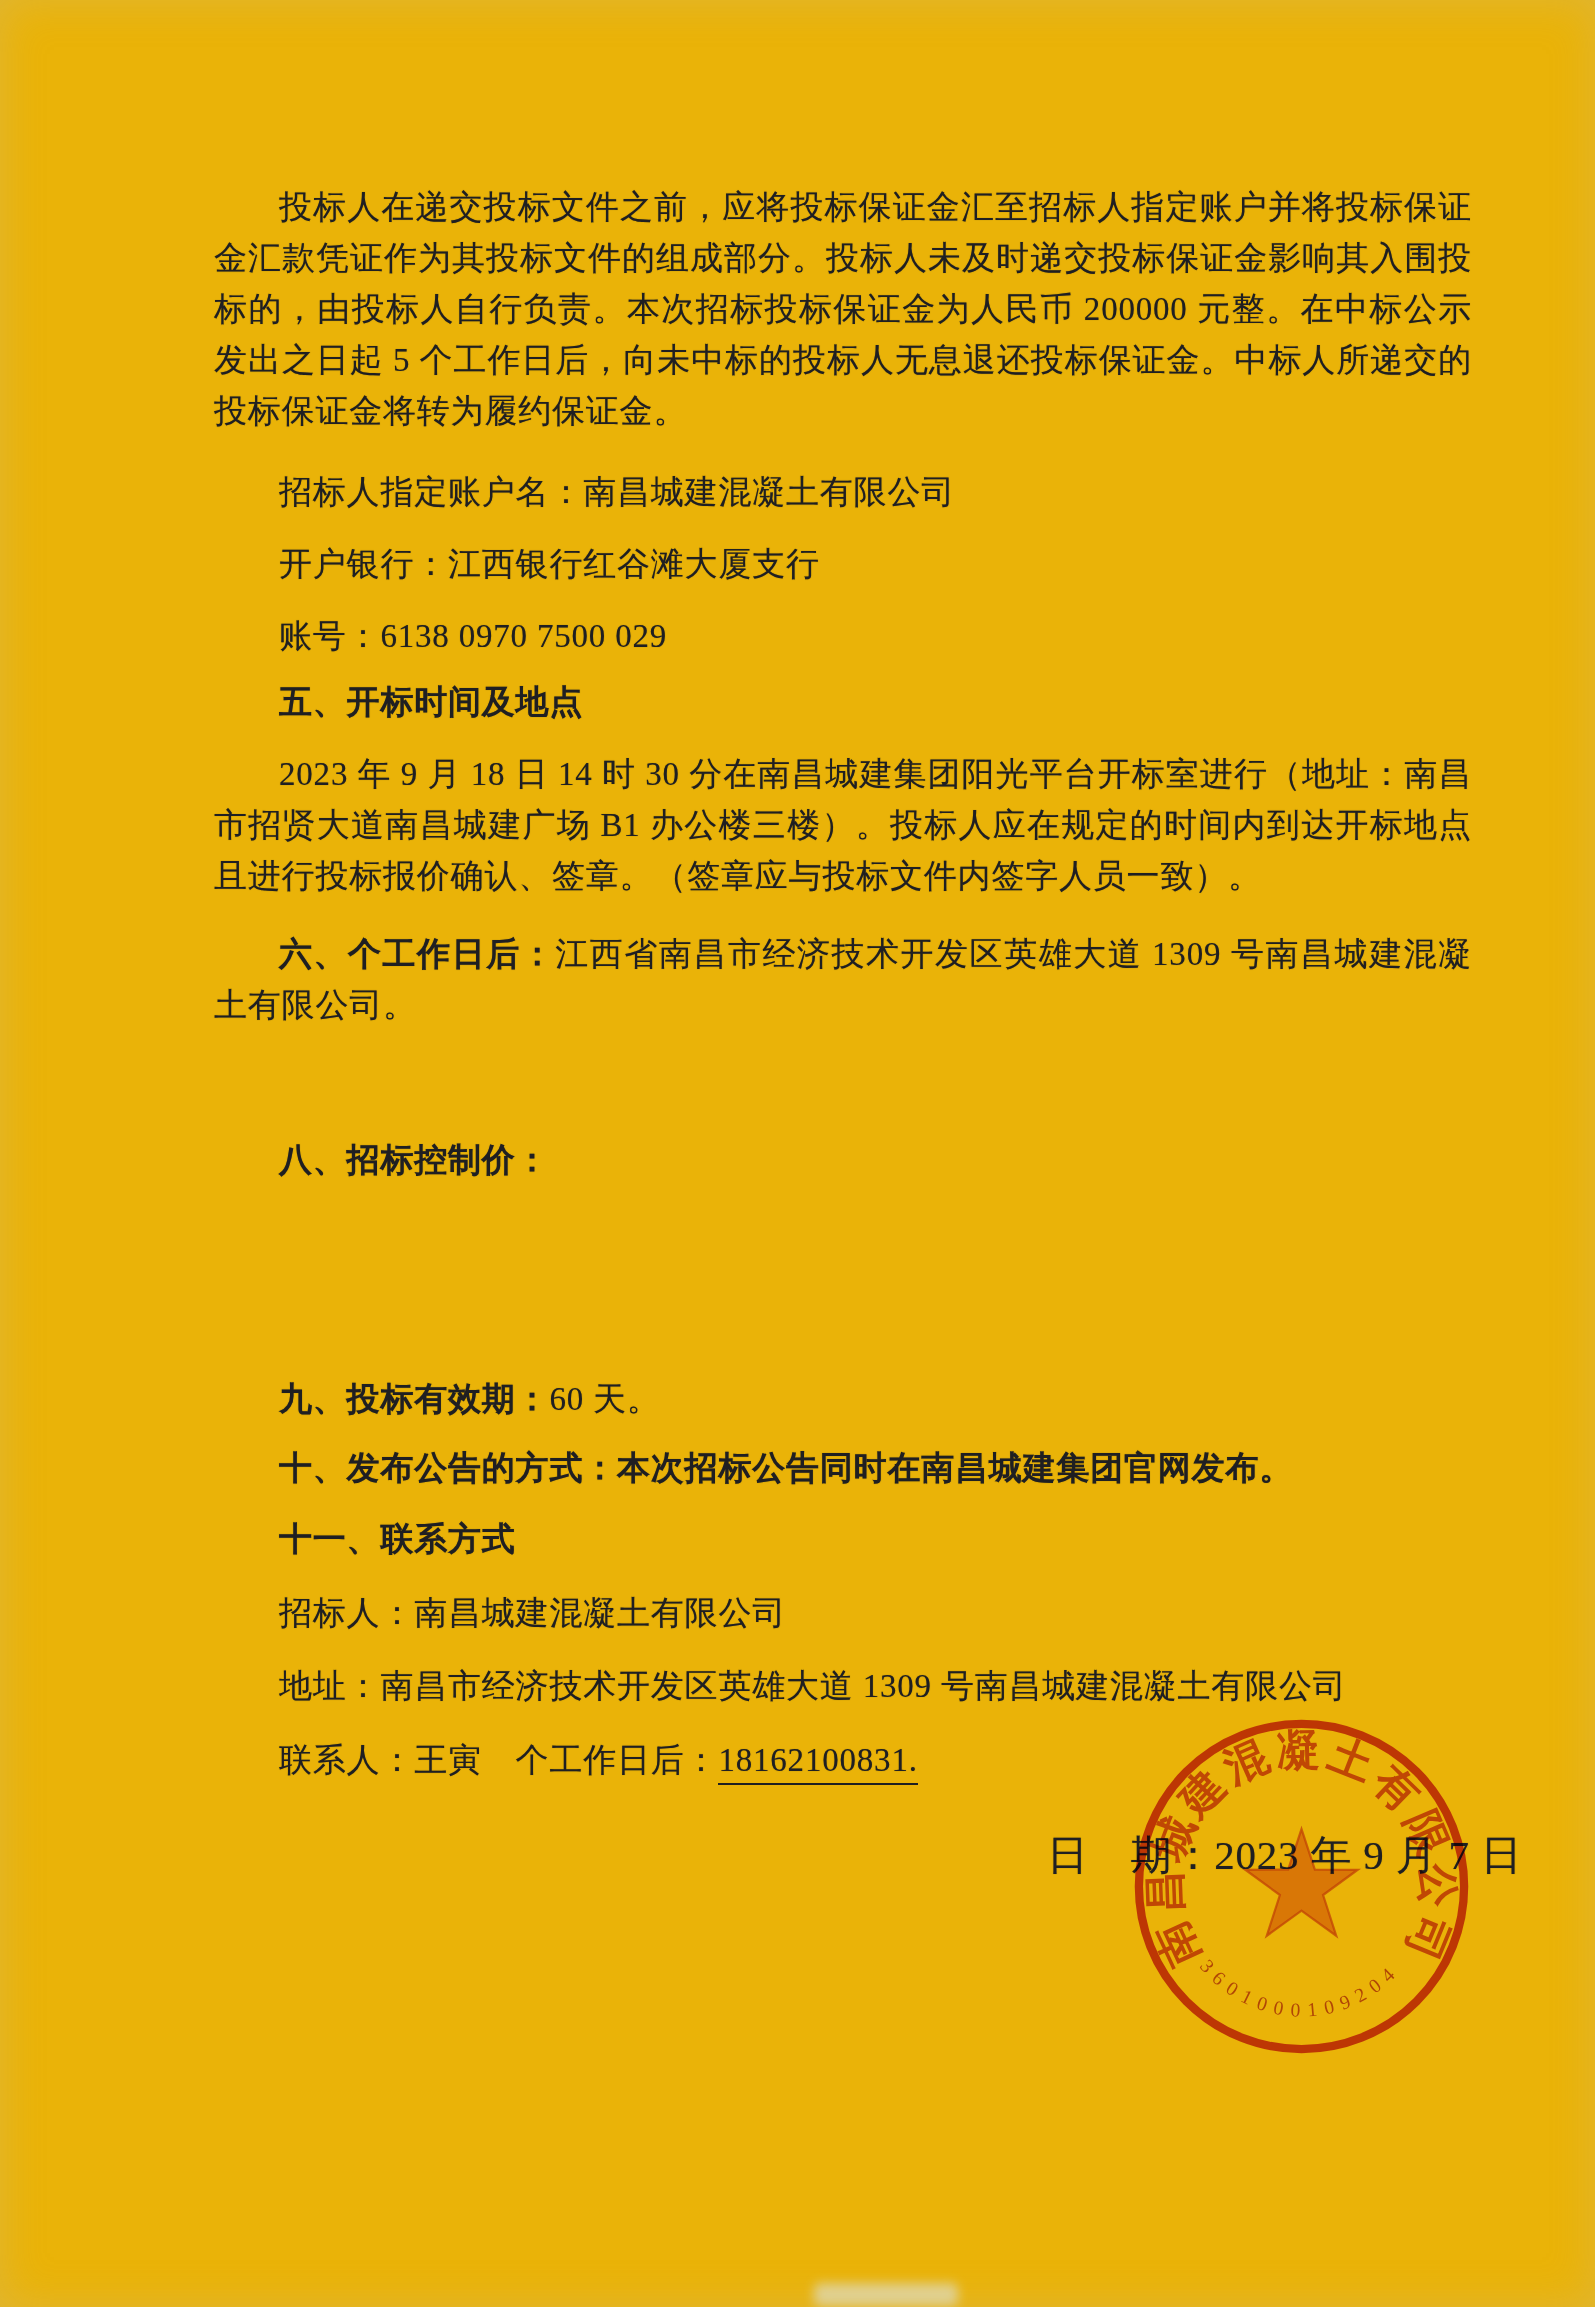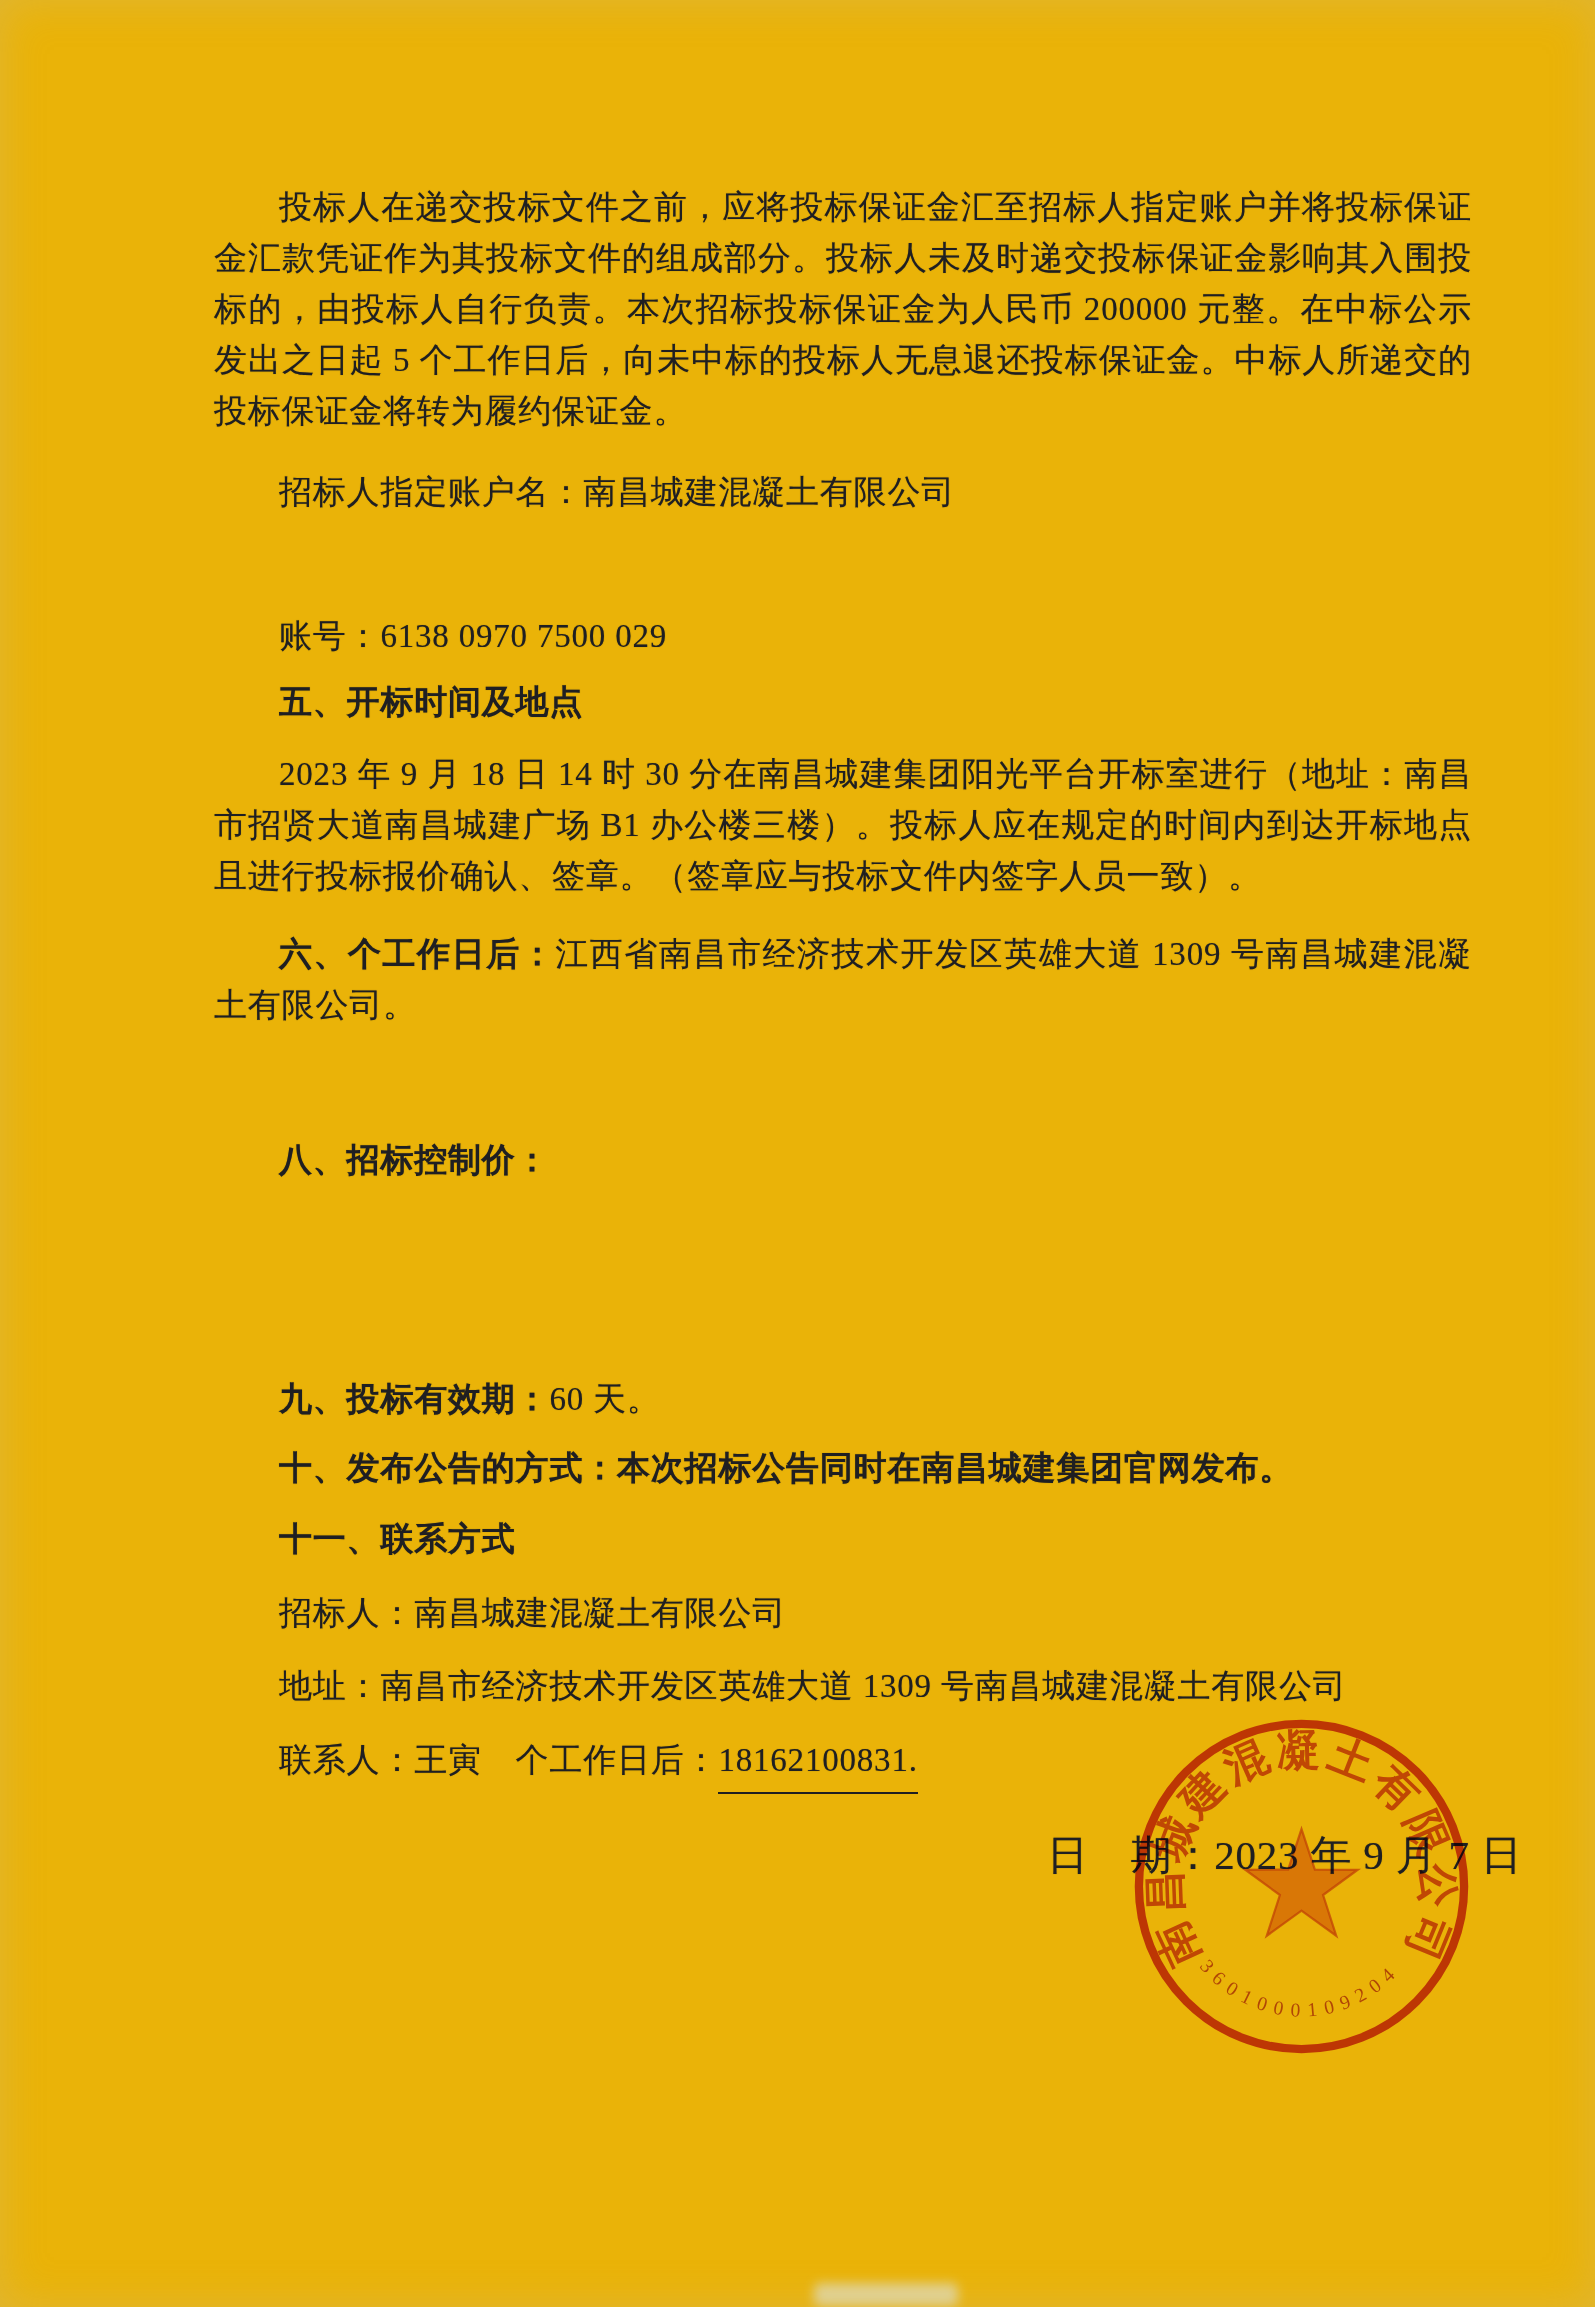--- a/index.html
+++ b/index.html
@@ -71,6 +71,9 @@
     <span>招标人指定账户名：南昌城建混凝土有限公司</span>
   </div>
 
+  <div class="blk" style="top:539px">
+    <span>开户银行：江西银行红谷滩大厦支行</span>
+  </div>
 
   <div class="blk" style="top:611px">
     <span>账号：6138 0970 7500 029</span>

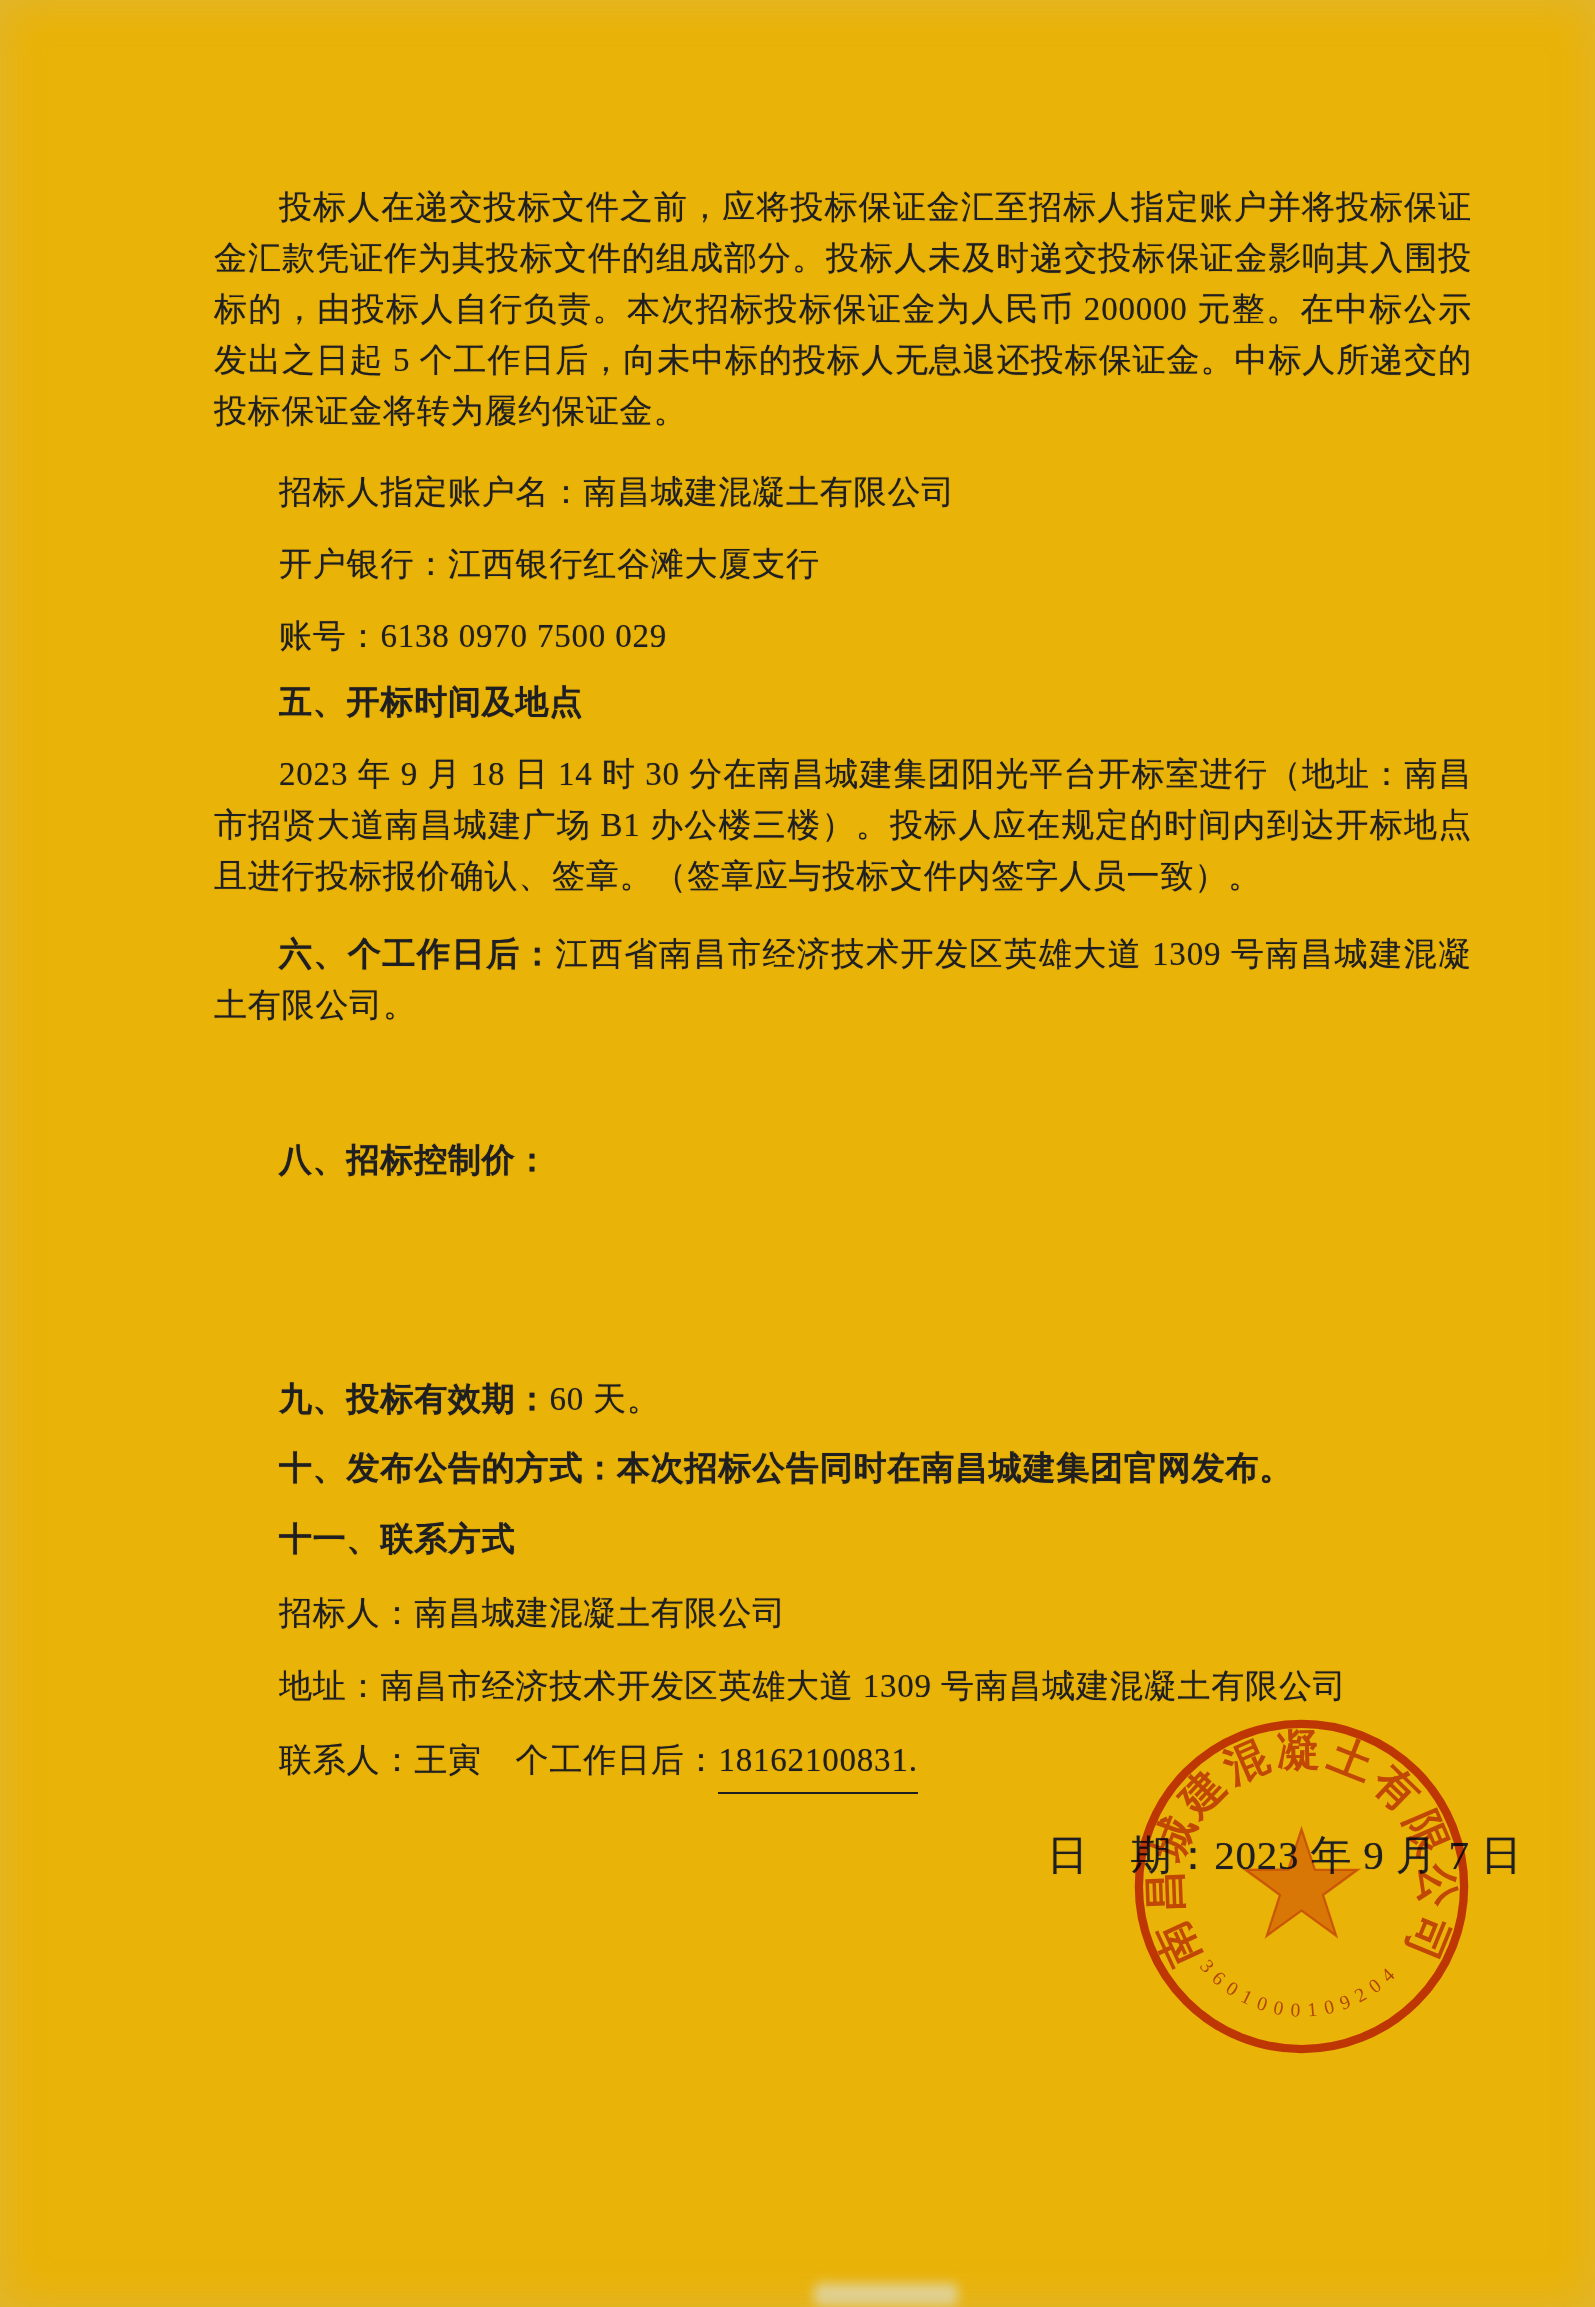--- a/index.html
+++ b/index.html
@@ -25,7 +25,7 @@
   }
   .just { text-align: justify; text-justify: inter-ideograph; }
   .b { font-weight: bold; }
-  .phone { border-bottom: 2.3px solid #1f1f22; padding-bottom: 14px; text-align: right; }
+  .phone { border-bottom: 2.3px solid #1f1f22; padding-bottom: 5px; text-align: right; }
   .dateline {
     position: absolute;
     left: 1047px;

